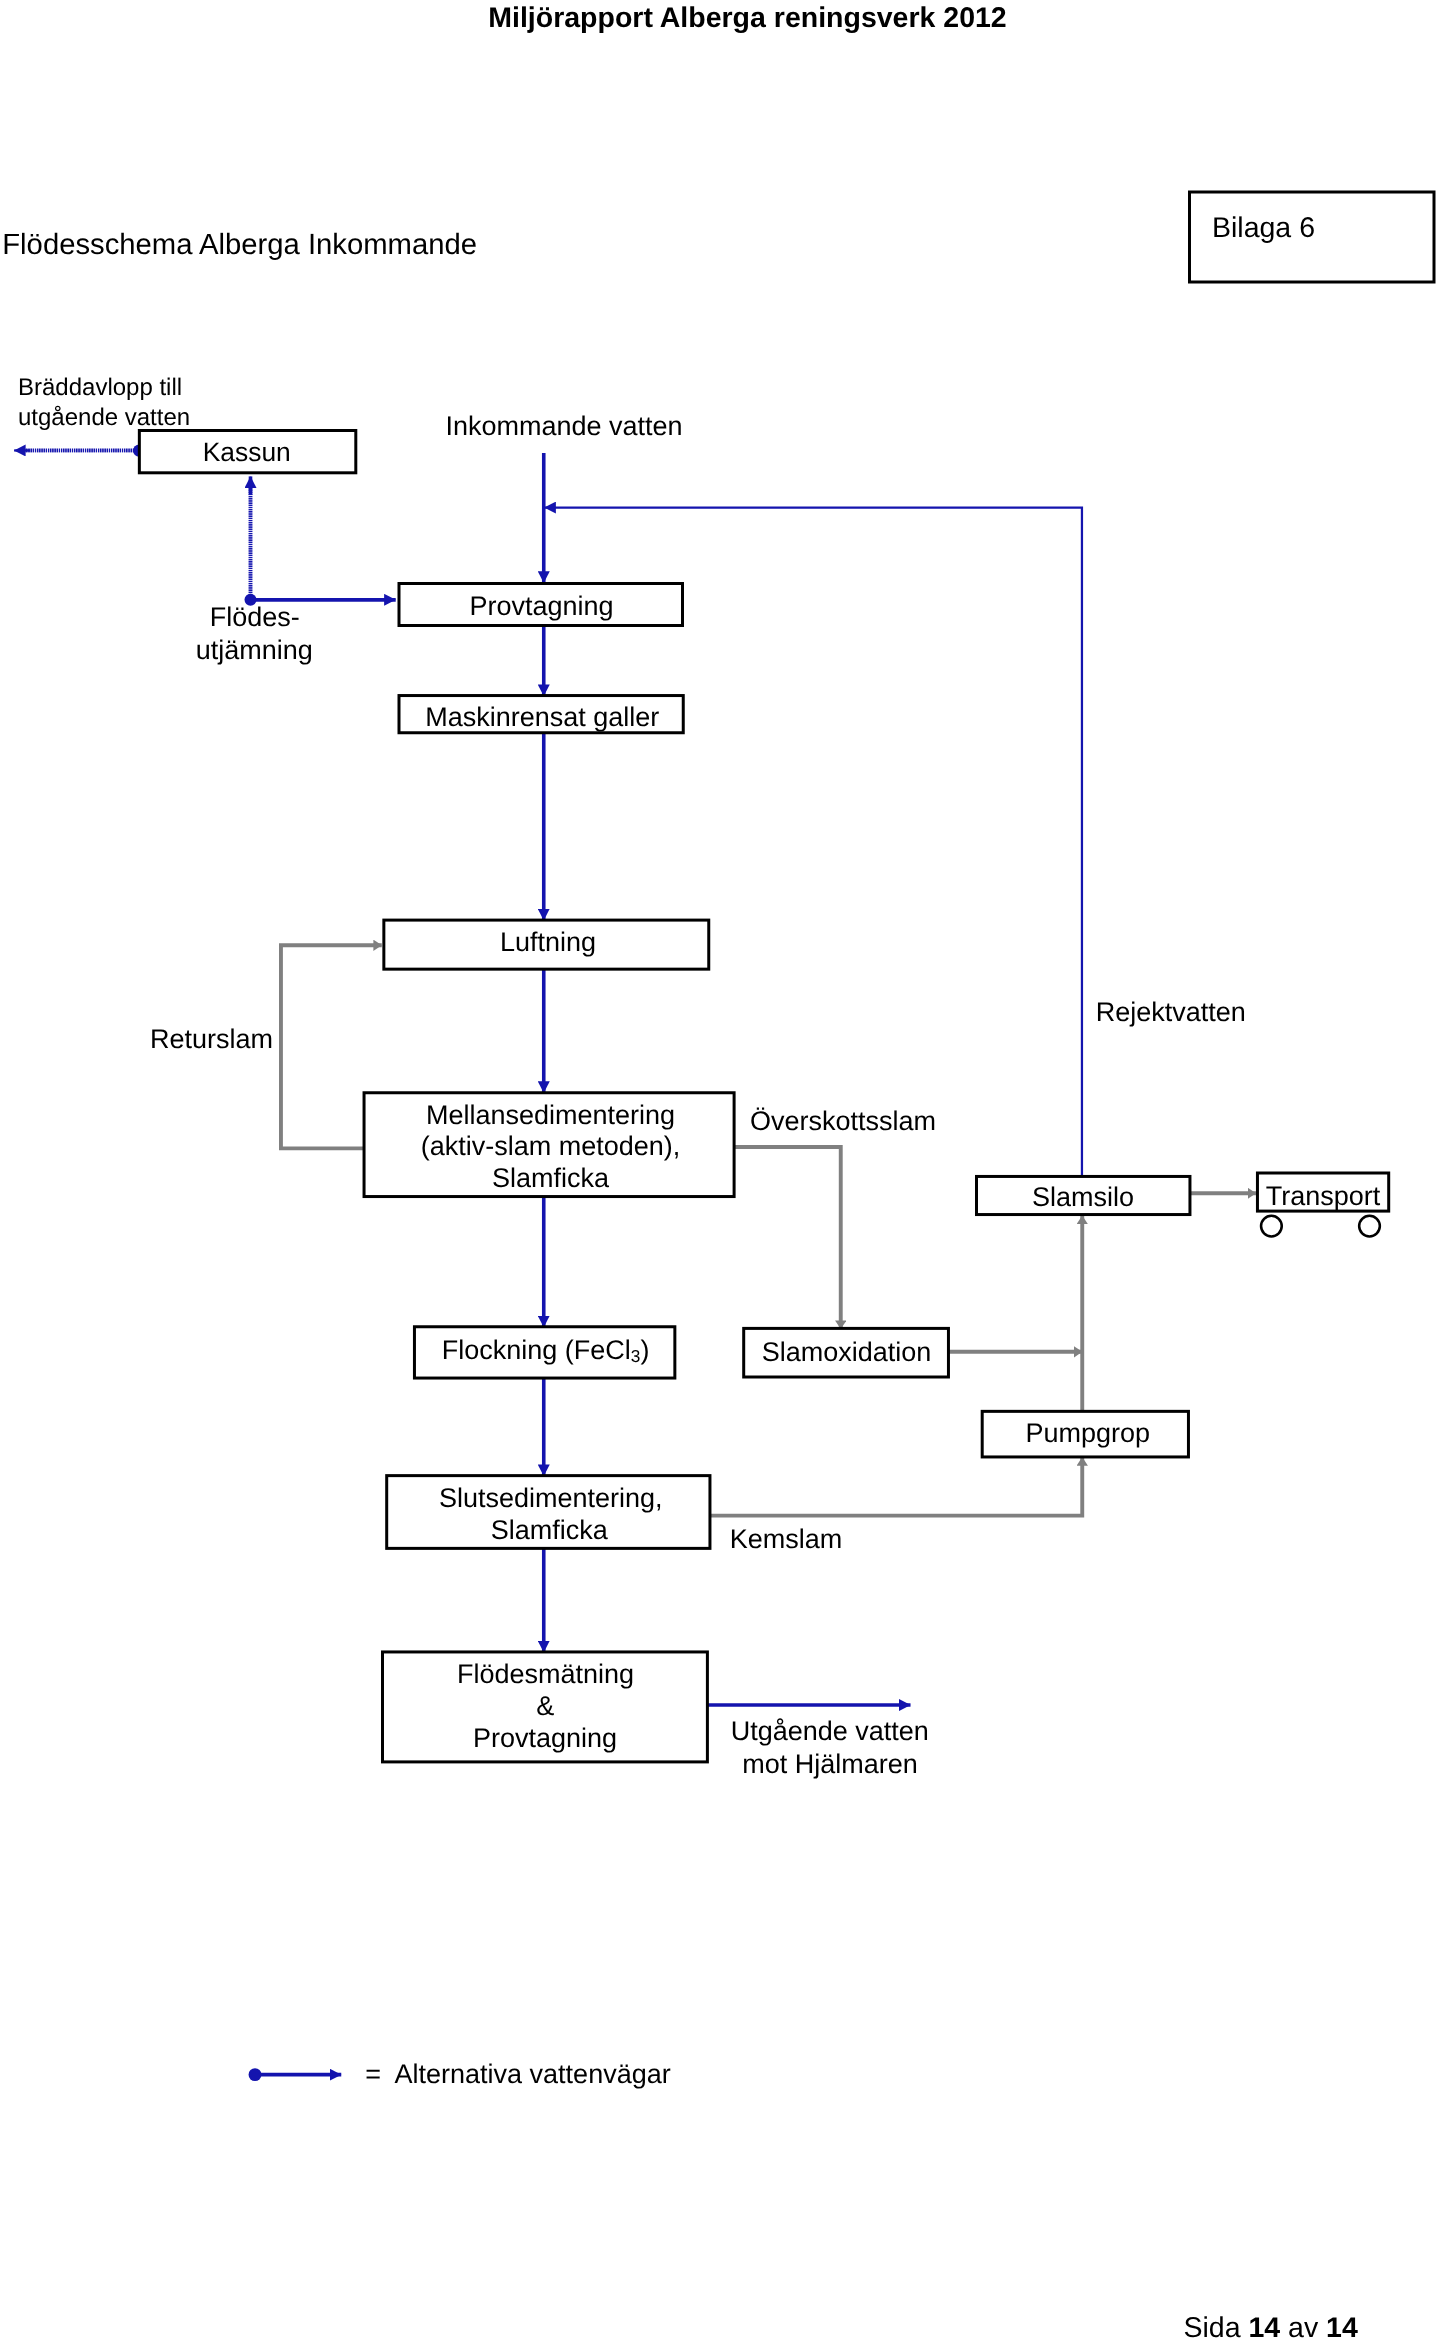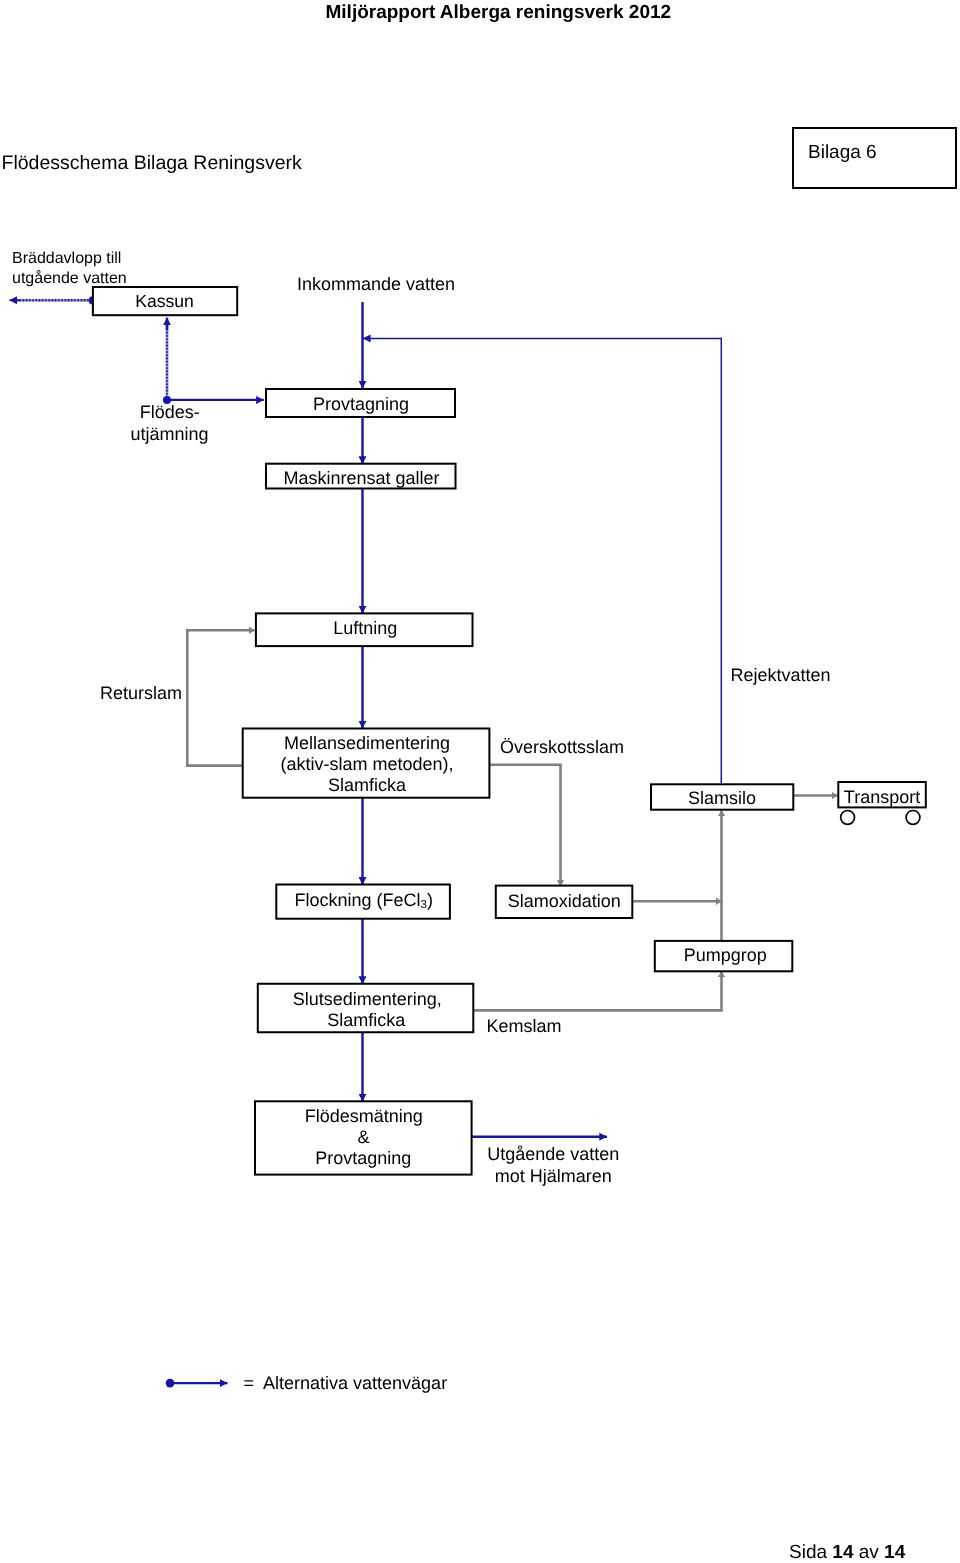--- a/index.html
+++ b/index.html
@@ -32,7 +32,7 @@
 <body>
 
 <div class="abs" id="doc-title">Miljörapport Alberga reningsverk 2012</div>
-<div class="abs" id="flow-title">Flödesschema Bilaga Reningsverk</div>
+<div class="abs" id="flow-title">Flödesschema Alberga Inkommande</div>
 <div class="abs" id="bilaga-box"></div>
 <div class="abs" id="bilaga-label">Bilaga 6</div>
 <div class="abs" id="footer"><span>Sida </span><b>14</b><span> av </span><b>14</b></div>

